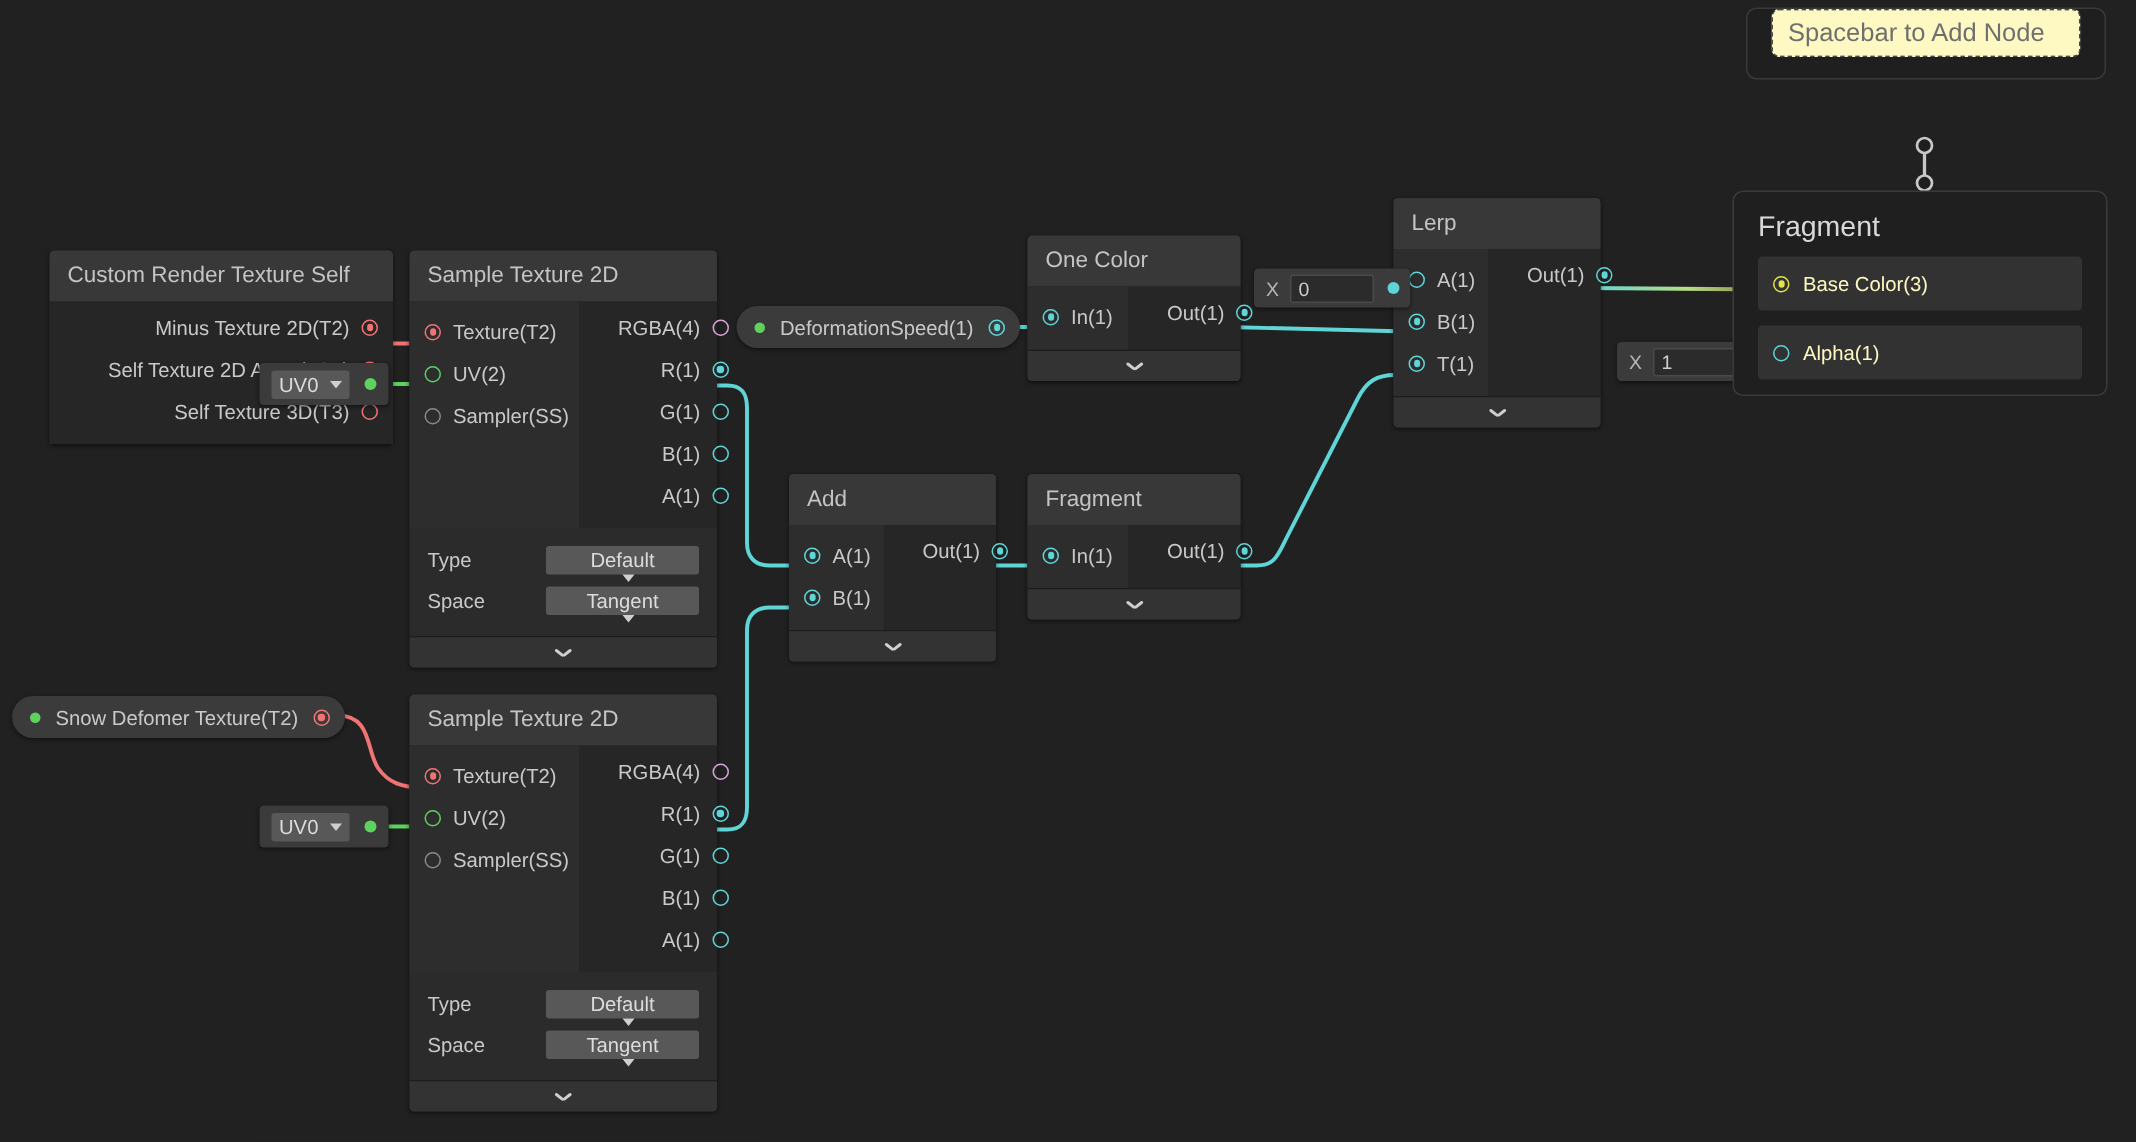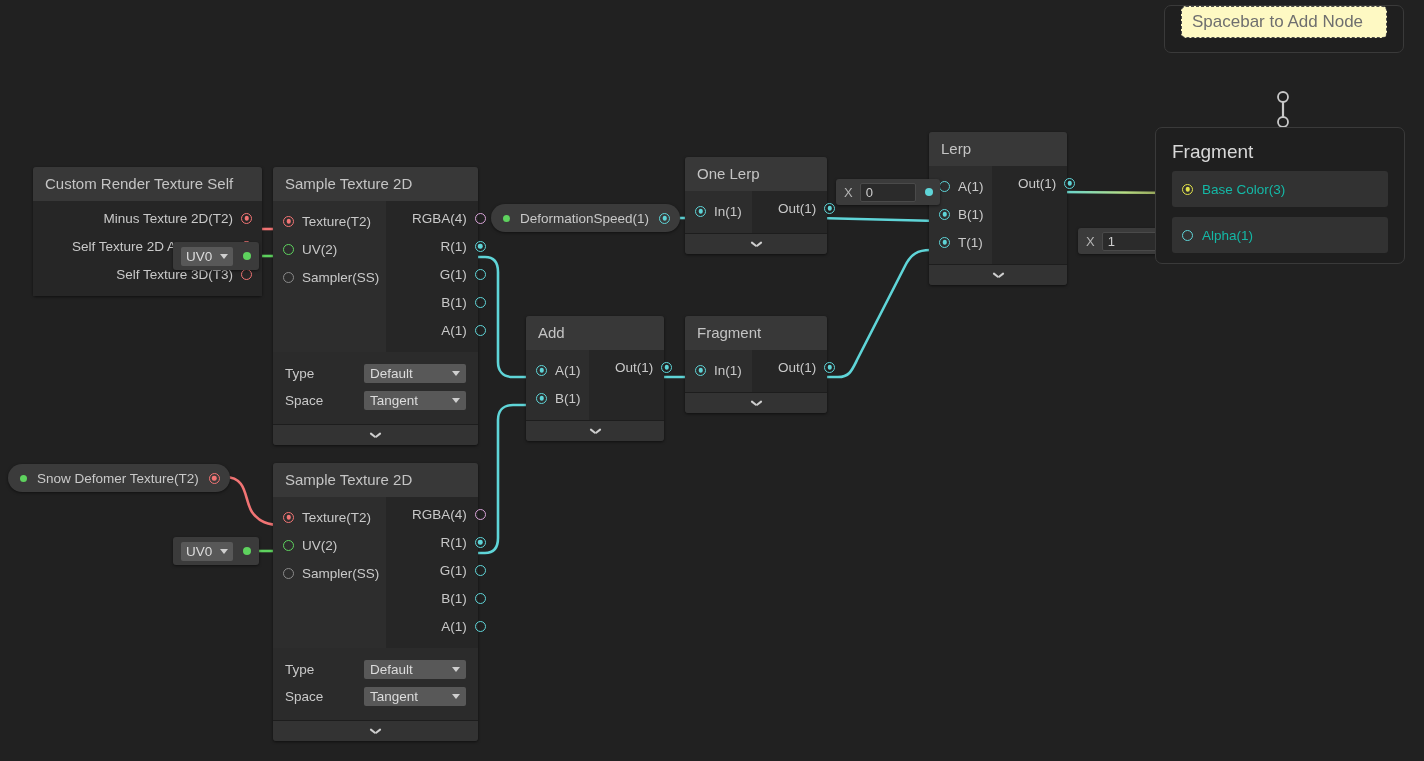--- a/index.html
+++ b/index.html
@@ -276,7 +276,7 @@
   </div>
 
   <div class="node" style="left:685px;top:157px;width:142px;">
-    <div class="title">One Lerp</div>
+    <div class="title">One Color</div>
     <div class="body">
       <div class="ports-in" style="width:67px;">
         <div class="port in" style="padding-right:10px;">

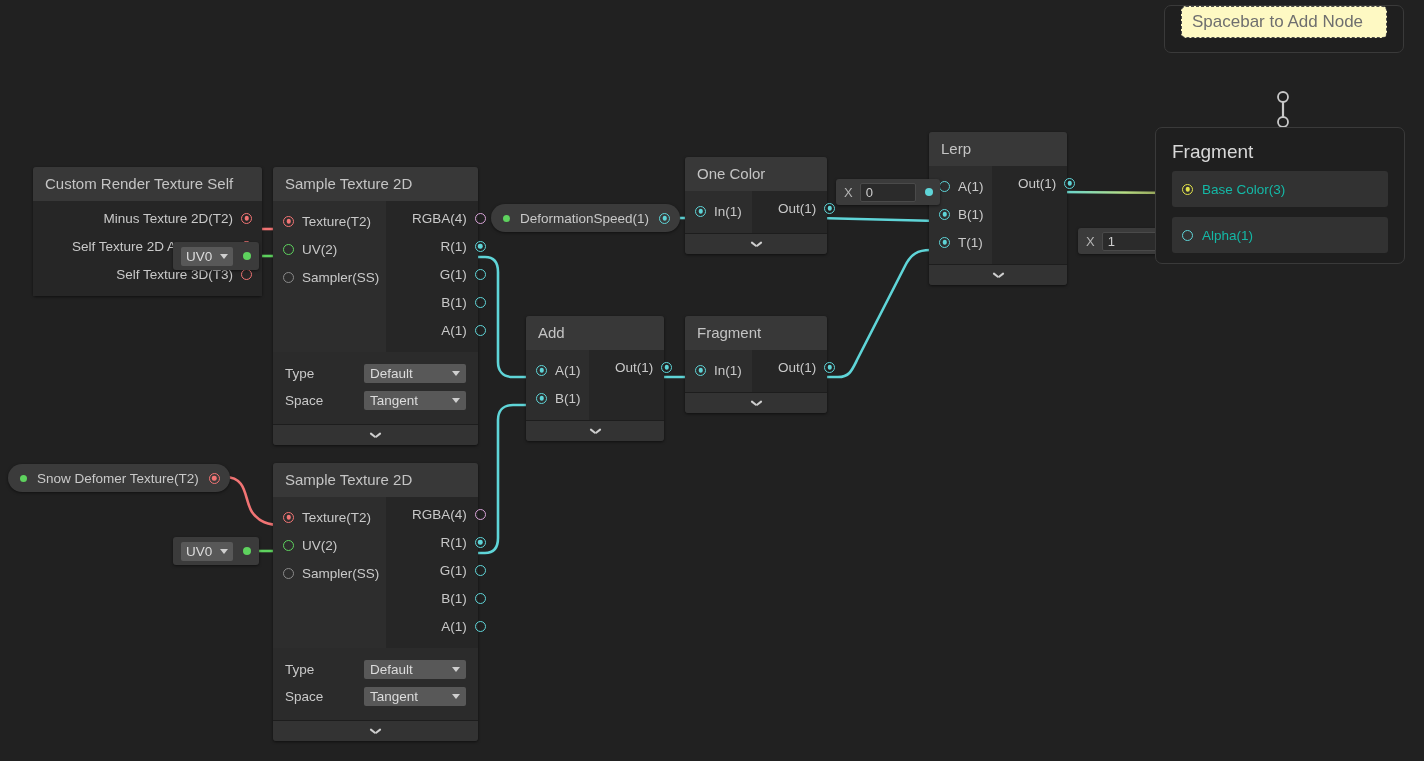--- a/index.html
+++ b/index.html
@@ -86,7 +86,7 @@
         padding:0 10px;color:#6f6f6f;font-size:17px;}
   .mblock{background:#323232;border-radius:3px;margin:0 16px 10px 16px;height:36px;
         display:flex;align-items:center;padding-left:10px;}
-  .mblock .mlabel{font-size:13.5px;color:#14b8a6;margin-left:9px;}
+  .mblock .mlabel{font-size:13.5px;color:#fef9c3;margin-left:9px;}
 </style>
 </head>
 <body>

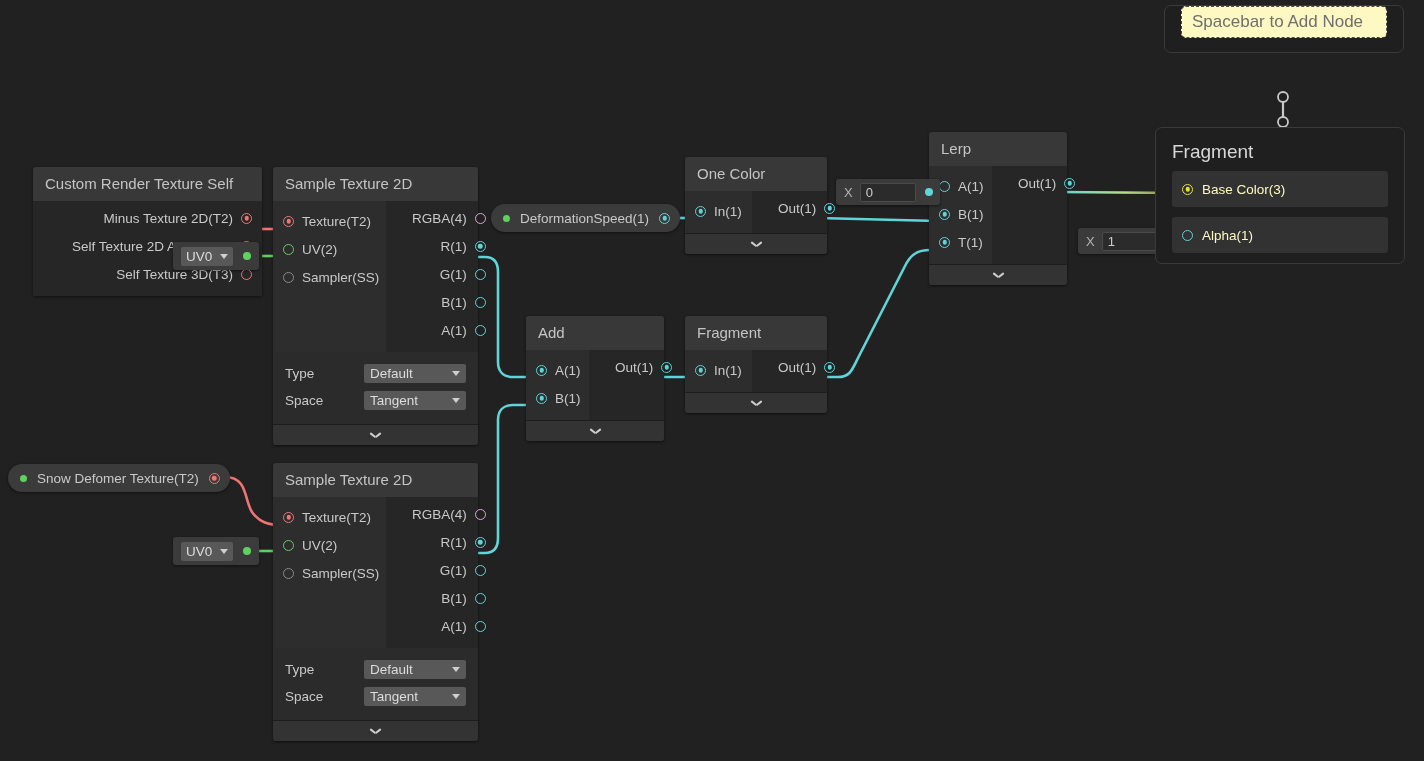--- a/index.html
+++ b/index.html
@@ -42,7 +42,7 @@
   .row .rlabel{font-size:13.5px;color:#c9c9c9;}
   .dropdown{background:#585858;color:#dcdcdc;font-size:13.5px;border-radius:2px;
         height:19px;line-height:19px;padding:0 6px;min-width:90px;
-        display:flex;align-items:center;justify-content:space-between;}
+        display:flex;align-items:center;justify-content:space-between;flex-direction:column;}
   .caret{border-left:4px solid transparent;border-right:4px solid transparent;
         border-top:5px solid #cfcfcf;margin-left:8px;}
   .expander{background:#333;height:20px;border-top:1px solid #1d1d1d;

